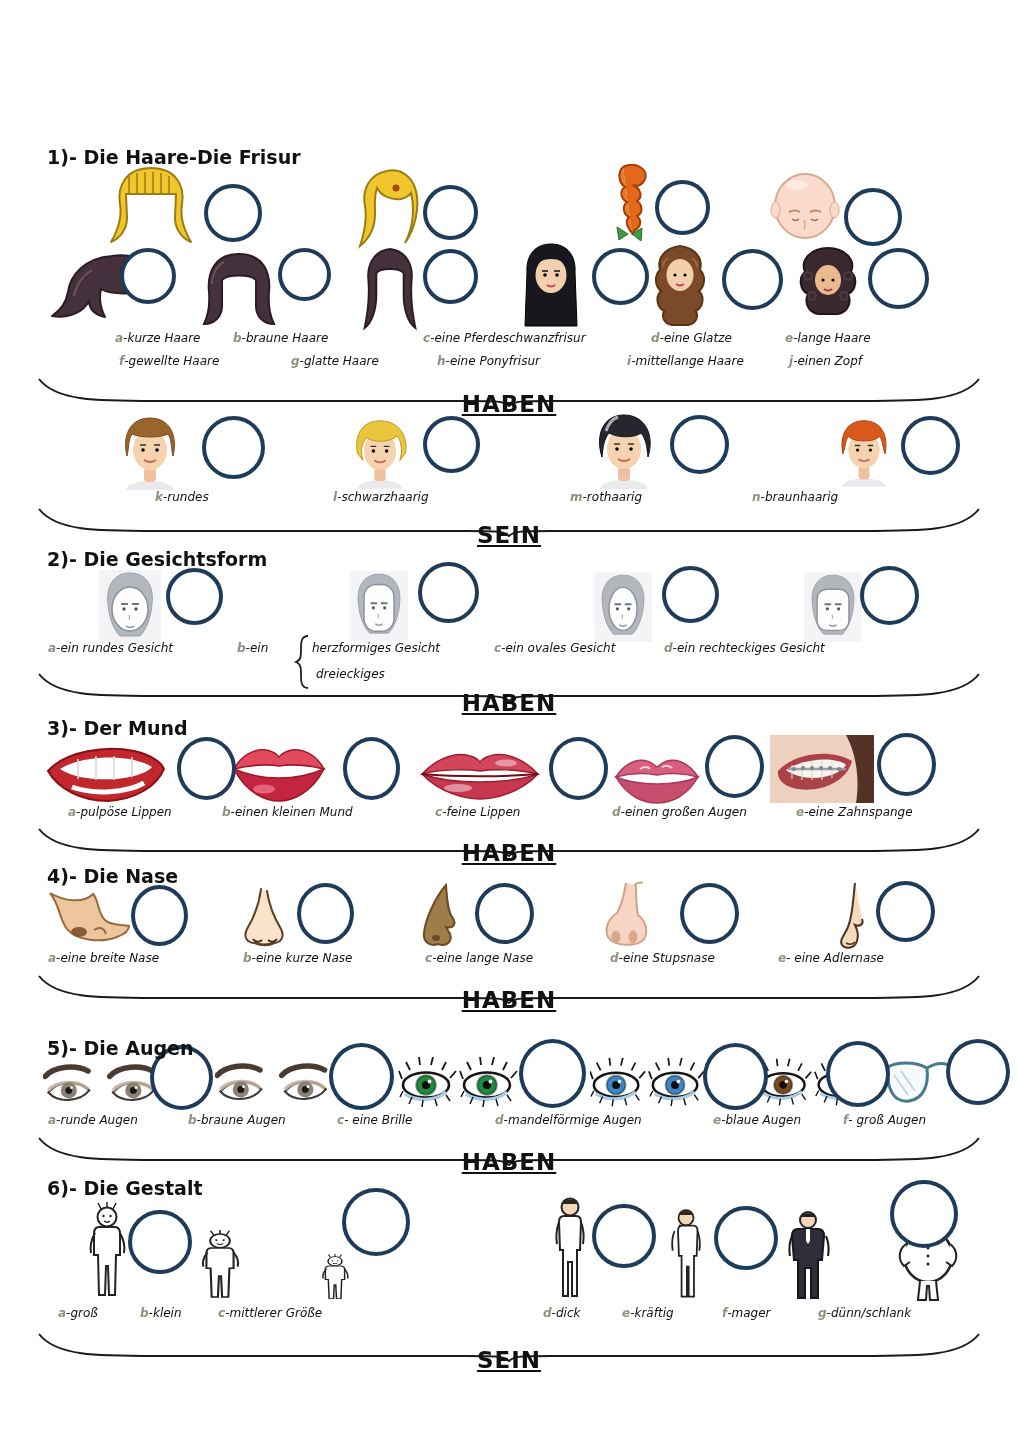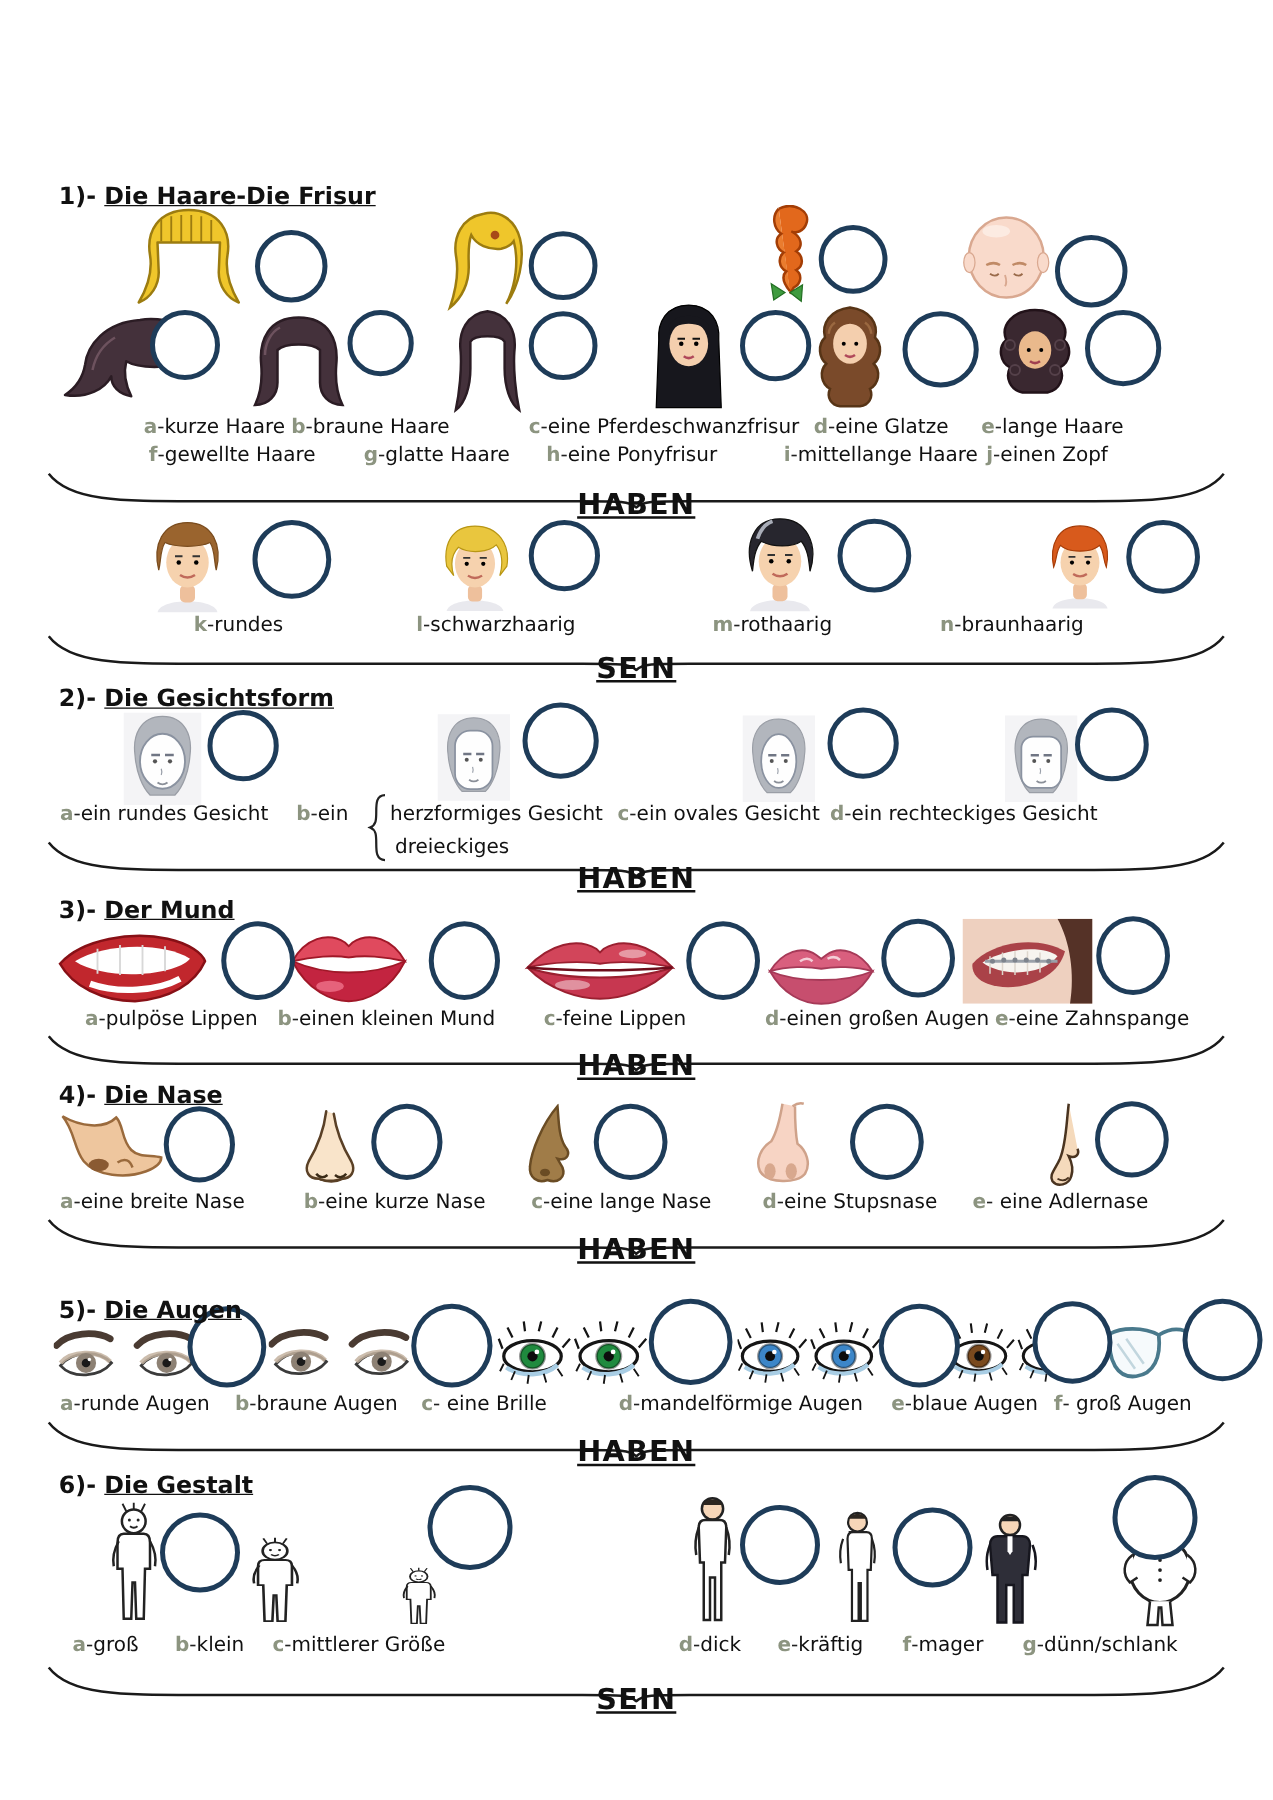--- a/index.html
+++ b/index.html
@@ -11,7 +11,7 @@
   .subtitle{position:absolute;top:110px;left:0;width:100%;text-align:center;
             font-size:23px;font-weight:bold;color:#6f79c8;text-decoration:underline;letter-spacing:1px;}
   .sec-h{position:absolute;font-size:19px;font-weight:bold;white-space:nowrap;z-index:6;}
-  .und{text-decoration:underline;}
+  .und{}
   .verb{position:absolute;left:0;width:100%;text-align:center;font-size:23px;font-weight:bold;
         text-decoration:underline;letter-spacing:1px;z-index:7;}
   .circle{position:absolute;border:4px solid #1e3c59;border-radius:50%;background:#fff;

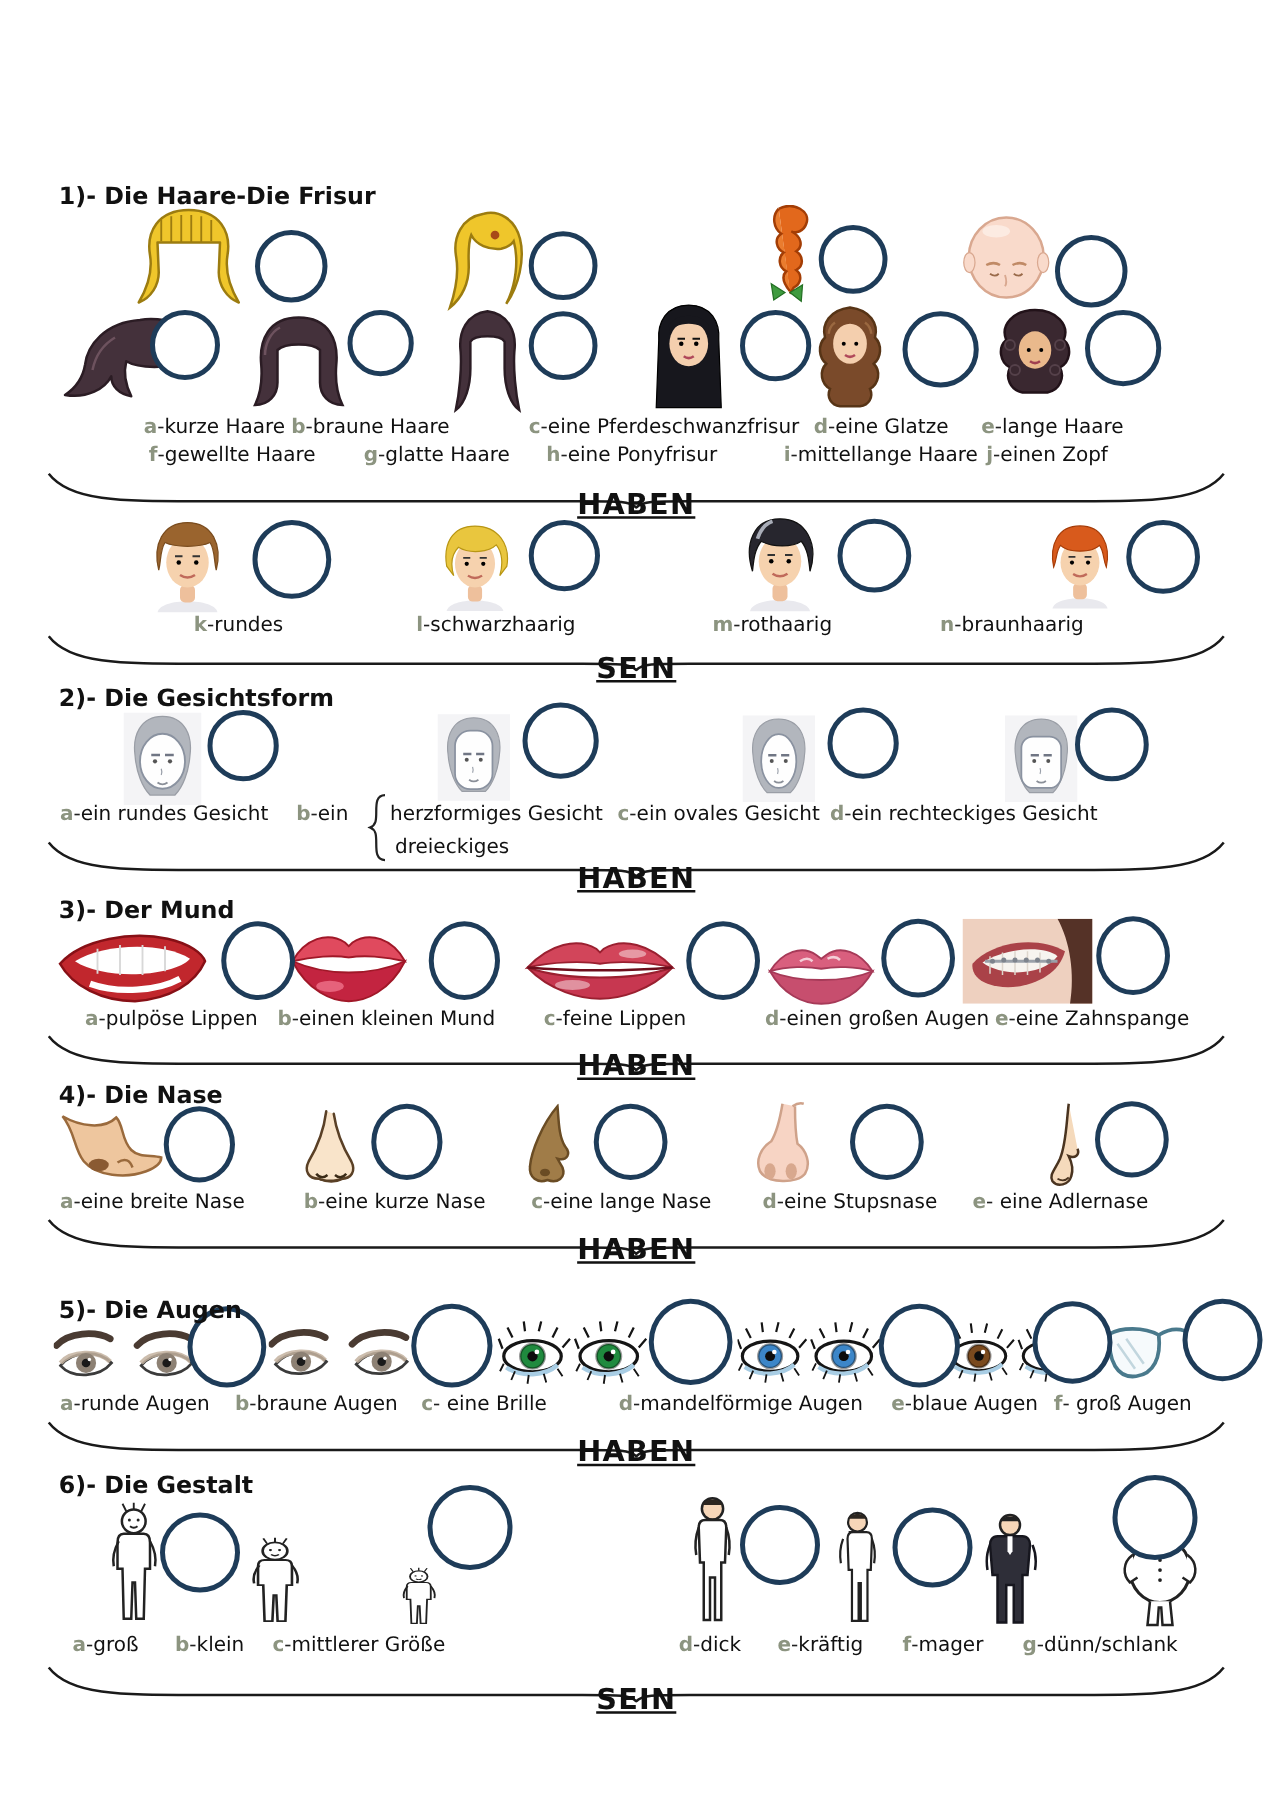--- a/index.html
+++ b/index.html
@@ -18,7 +18,7 @@
           box-sizing:border-box;z-index:3;}
   .ill{position:absolute;z-index:2;}
   .ill svg{width:100%;height:100%;display:block;}
-  .lbl{position:absolute;font-size:16px;white-space:nowrap;z-index:6;}
+  .lbl{position:absolute;font-size:12px;white-space:nowrap;z-index:6;font-style:italic;}
   .lt{color:#8c9480;font-weight:bold;}
   .sep{color:#222;}
   .brace{position:absolute;left:36px;width:946px;height:30px;z-index:4;}

